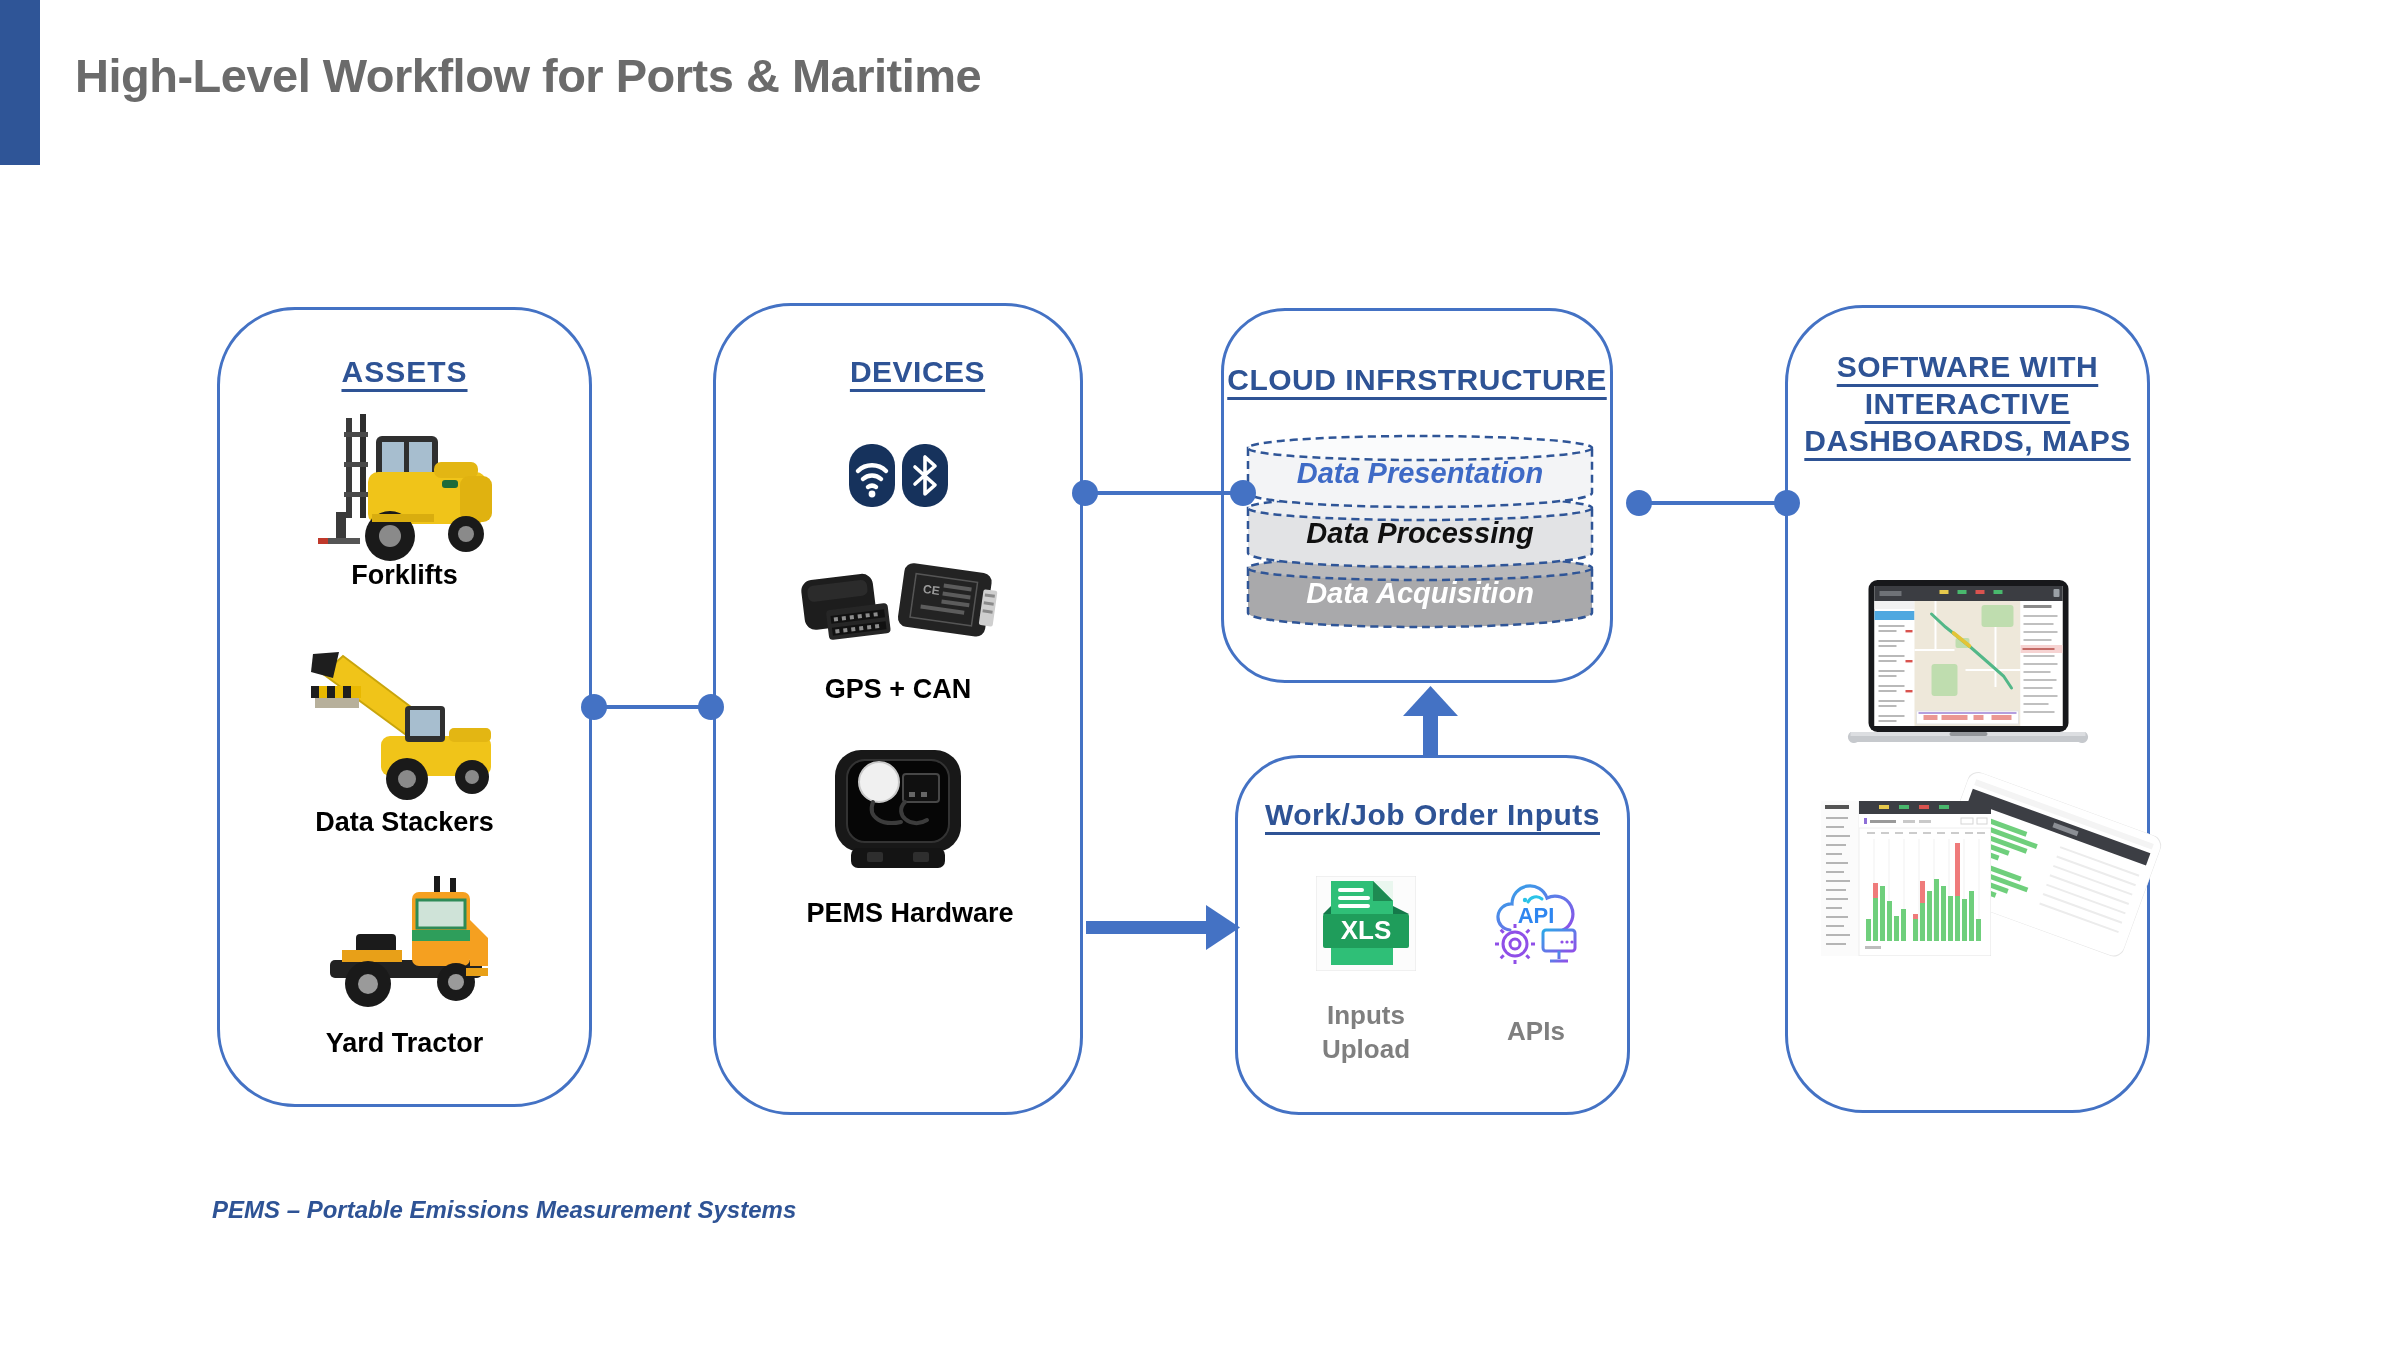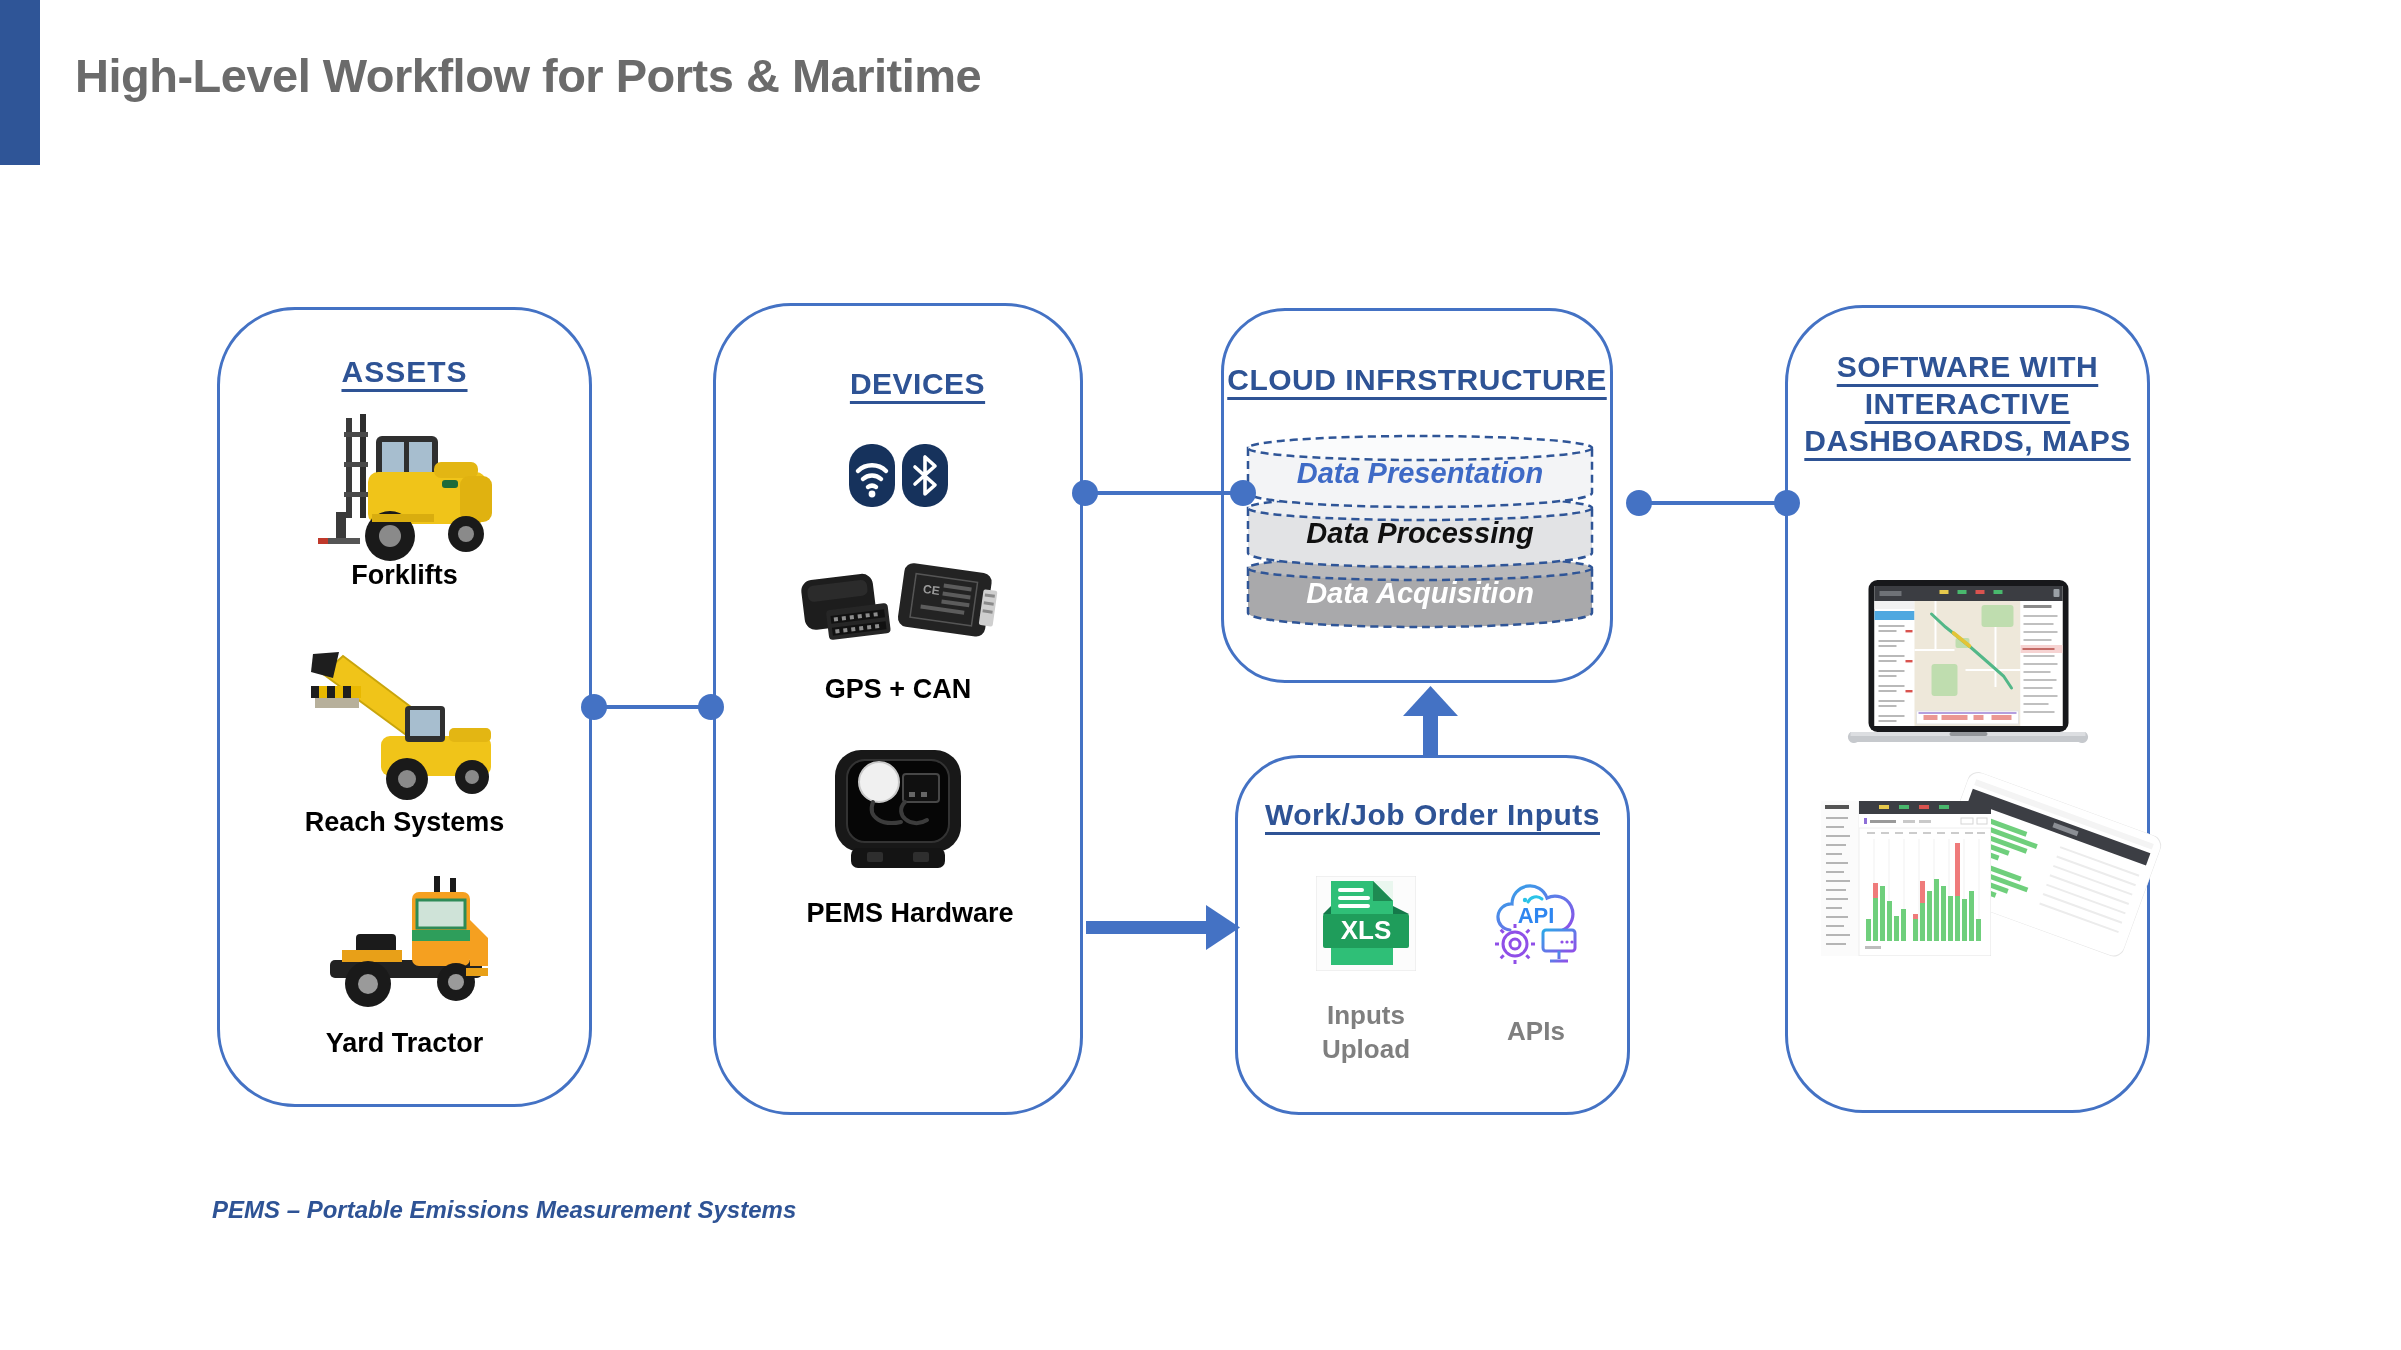--- a/index.html
+++ b/index.html
@@ -36,7 +36,7 @@
     text-decoration:underline; text-underline-offset:7px; text-decoration-thickness:2.5px;
   }
   #panel-assets  .panel-header { top:45px; letter-spacing:1px; }
-  #panel-devices .panel-header { top:61px;padding-left:39px; }
+  #panel-devices .panel-header { top:49px;padding-left:39px; }
   #panel-cloud   .panel-header { top:52px; }
   #panel-work    .panel-header { top:40px; }
   #panel-software .panel-header { top:40px; line-height:37px; }

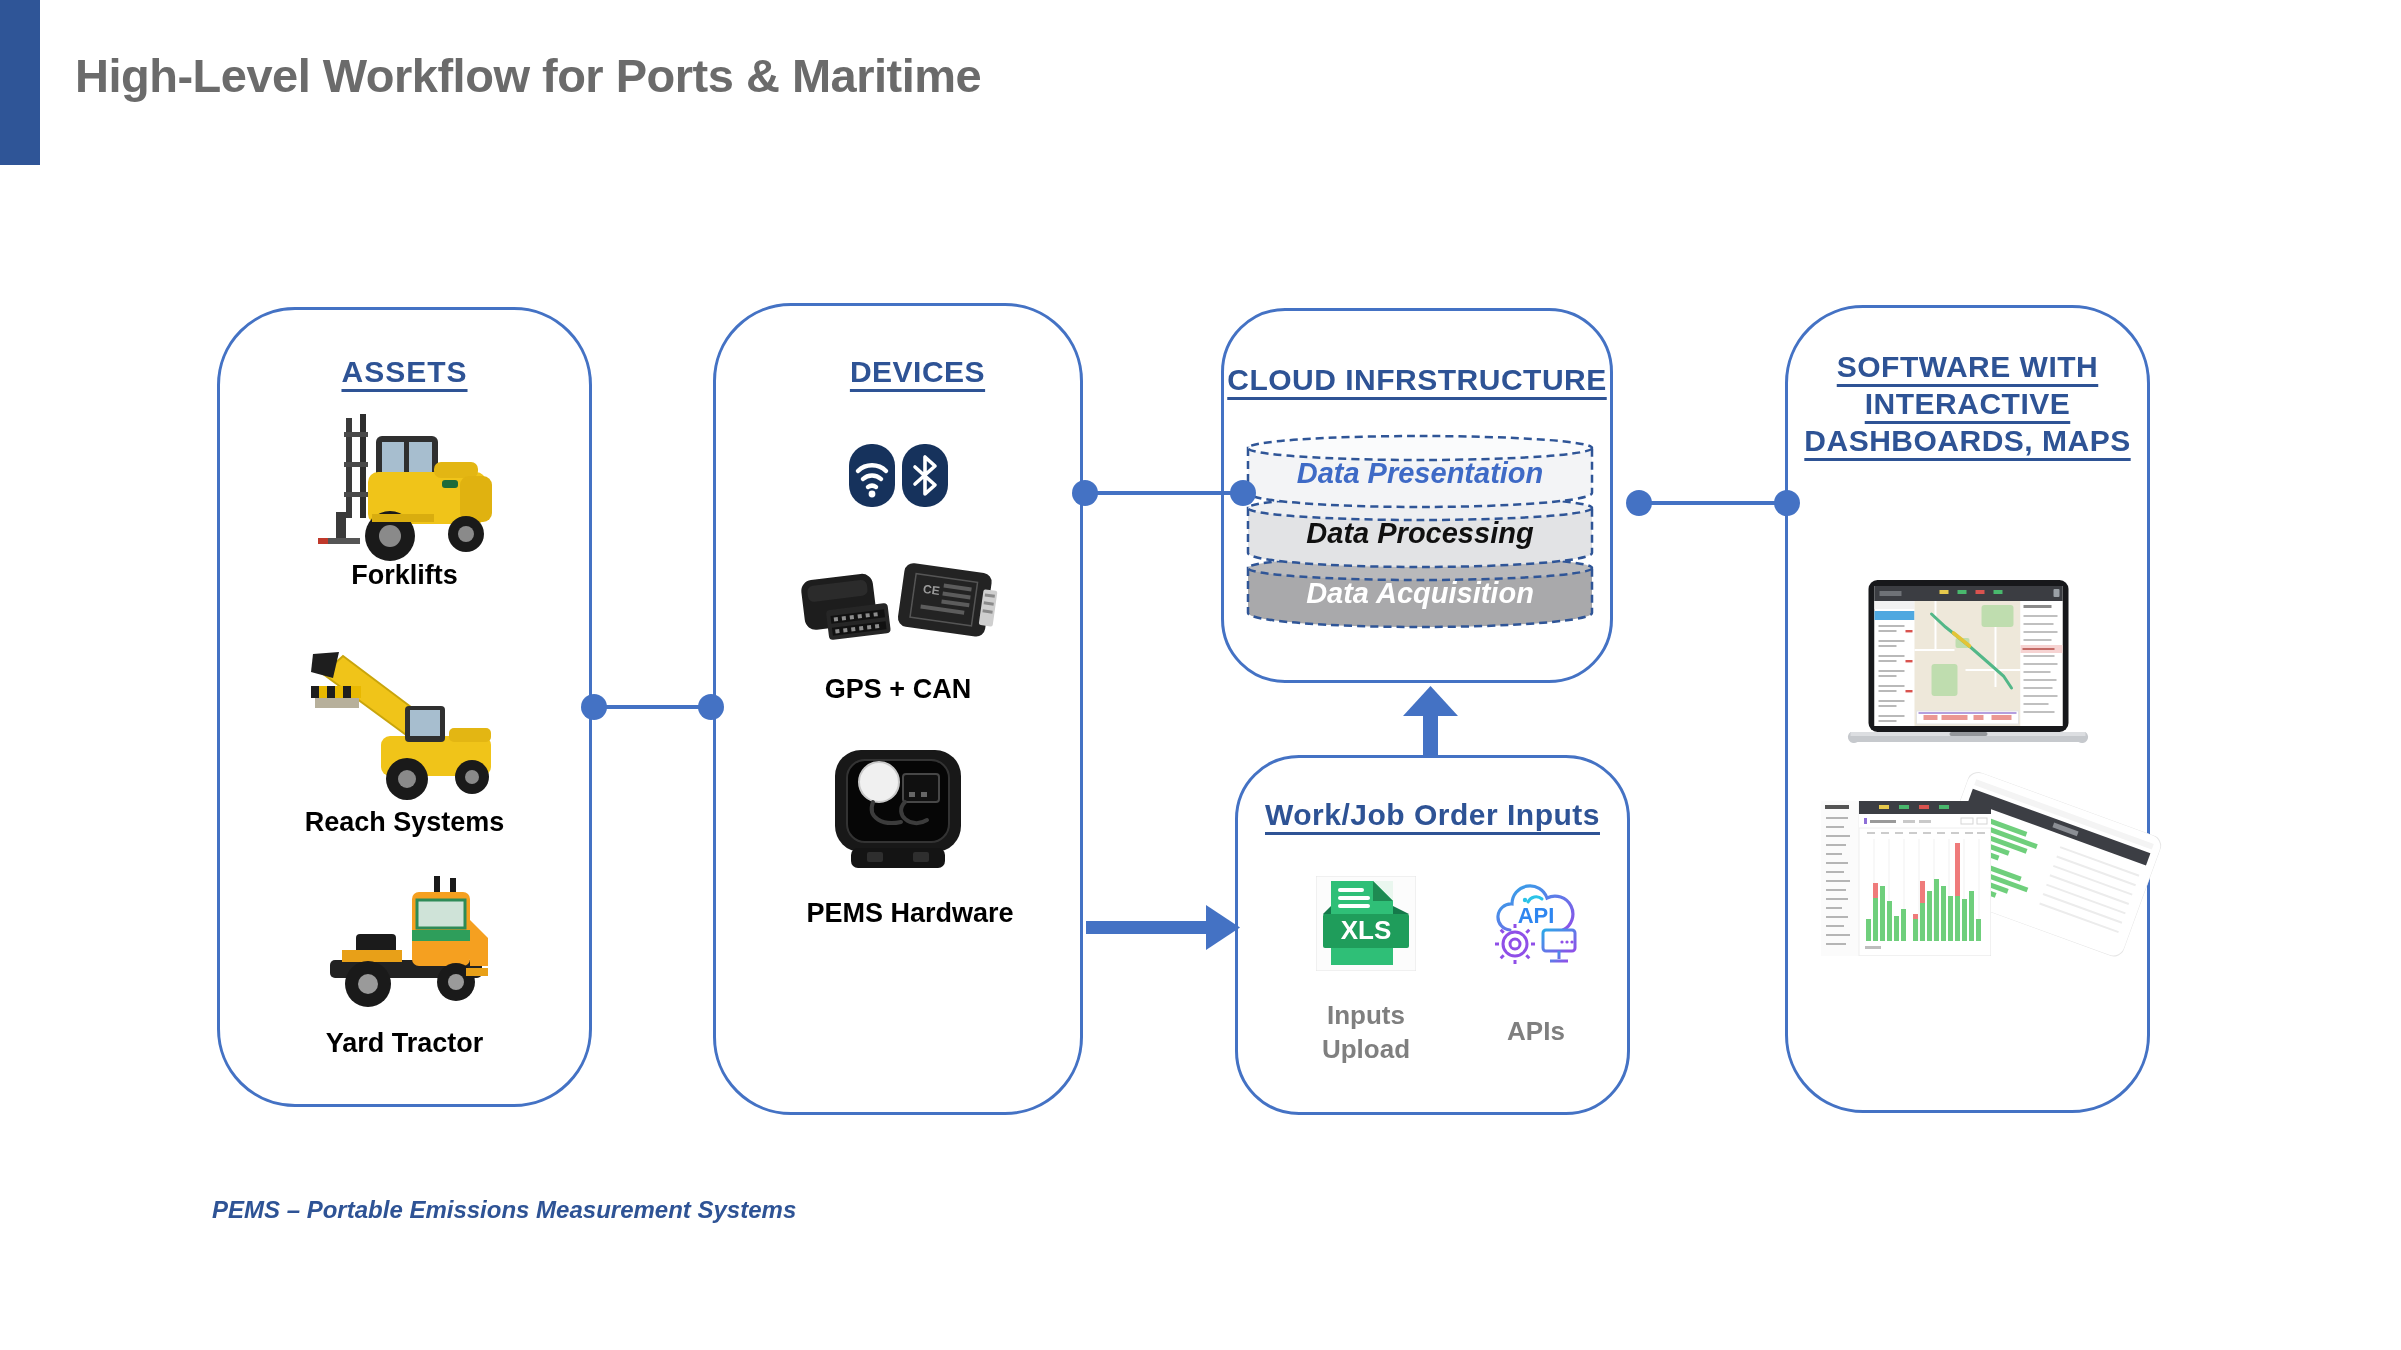--- a/index.html
+++ b/index.html
@@ -151,7 +151,7 @@
         <circle cx="163" cy="129" r="7" fill="#8a8a8a"></circle>
       </svg>
     </div>
-    <div class="img-label" id="lbl-reach">Reach Systems</div>
+    <div class="img-label" id="lbl-reach">Data Stackers</div>
 
     <div class="fig" id="fig-tractor">
       <svg width="178" height="142" viewBox="0 0 178 142">

